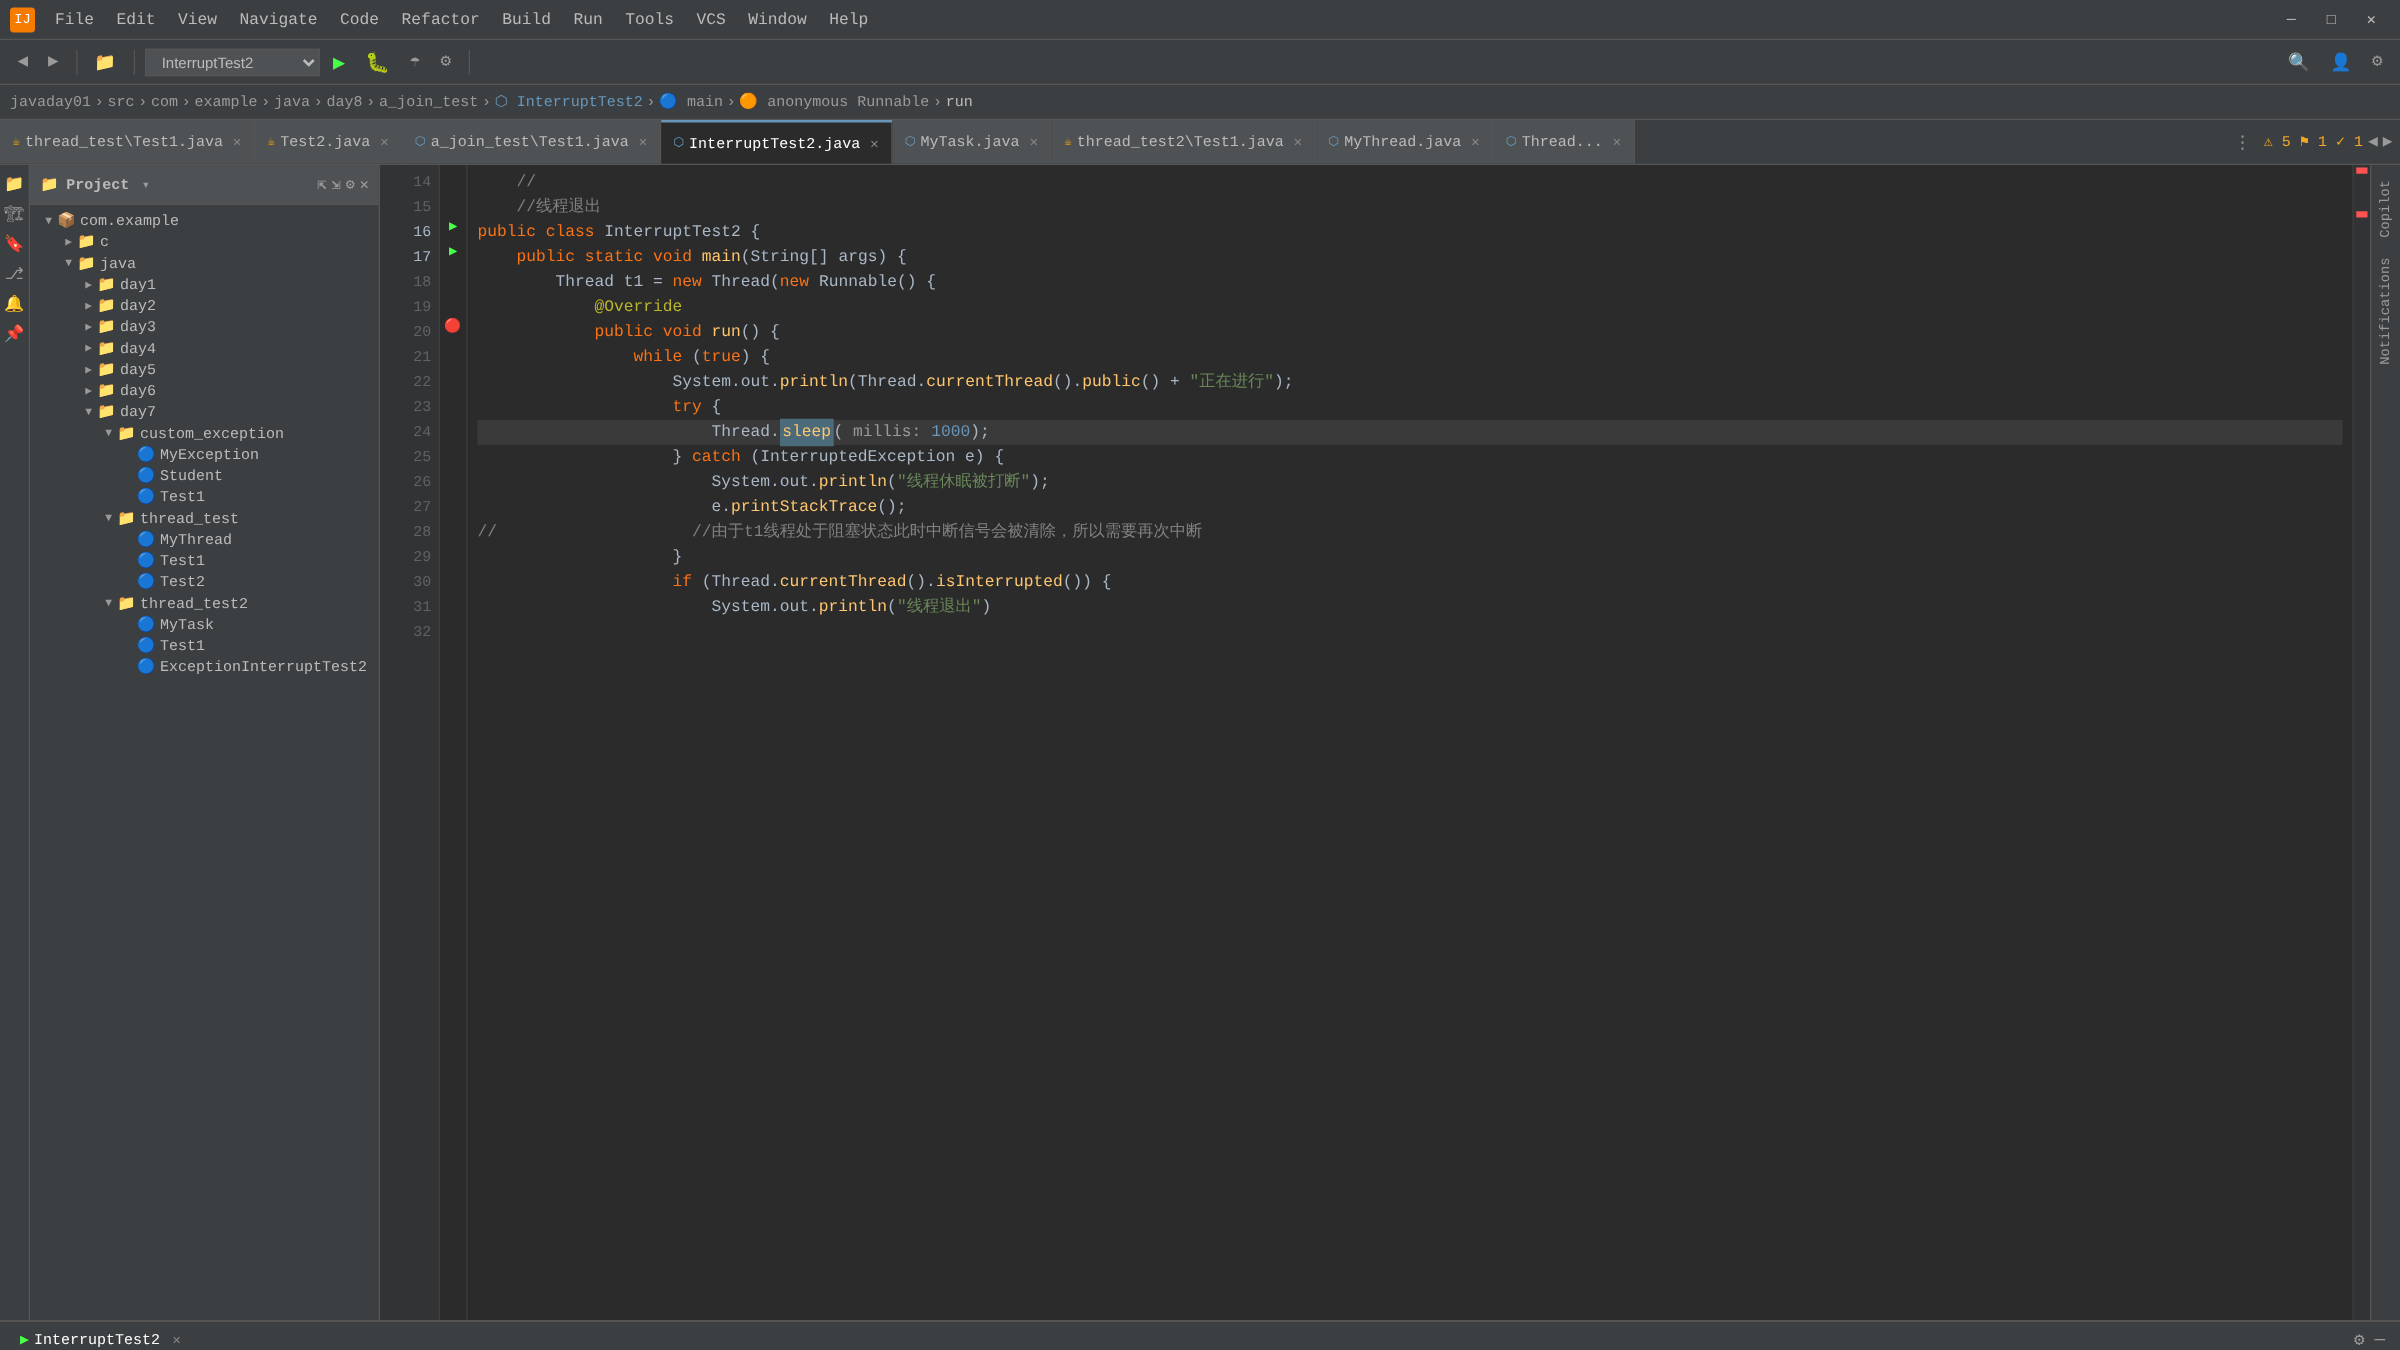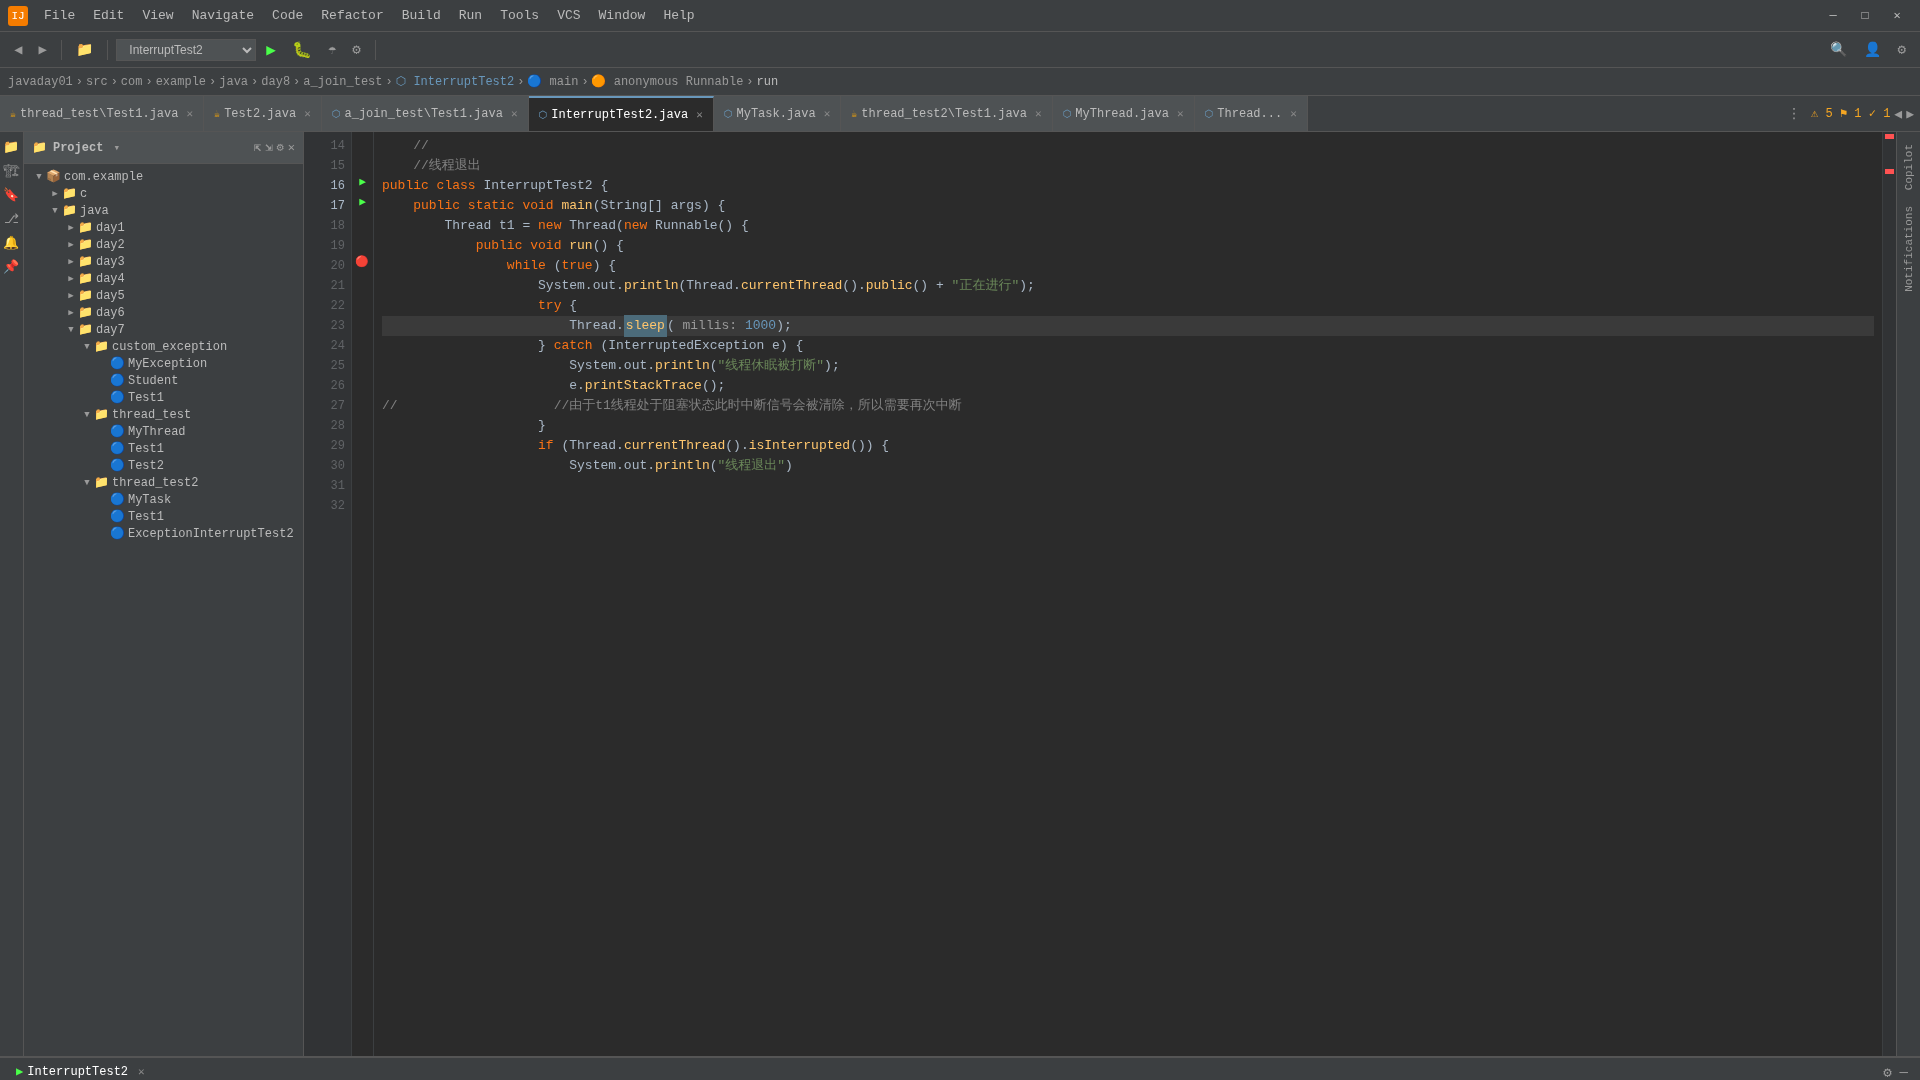--- a/index.html
+++ b/index.html
@@ -564,6 +564,7 @@
         <div class="code-line"><span class="kw">public </span><span class="kw">class </span><span class="cls">InterruptTest2 </span><span>{</span></div>
         <div class="code-line"><span>    </span><span class="kw">public </span><span class="kw">static </span><span class="kw">void </span><span class="fn">main</span><span>(</span><span class="type">String</span><span>[] args) {</span></div>
         <div class="code-line"><span>        </span><span class="type">Thread</span><span> t1 = </span><span class="kw">new </span><span class="type">Thread</span><span>(</span><span class="kw">new </span><span class="type">Runnable</span><span>() {</span></div>
+        <div class="code-line"><span class="ann">            @Override</span></div>
         <div class="code-line"><span>            </span><span class="kw">public </span><span class="kw">void </span><span class="fn">run</span><span>() {</span></div>
         <div class="code-line"><span>                </span><span class="kw">while </span><span>(</span><span class="kw">true</span><span>) {</span></div>
         <div class="code-line"><span>                    </span><span class="type">System</span><span>.</span><span class="var">out</span><span>.</span><span class="fn">println</span><span>(</span><span class="type">Thread</span><span>.</span><span class="fn">currentThread</span><span>().</span><span class="fn">public</span><span>() + </span><span class="str">"正在进行"</span><span>);</span></div>

